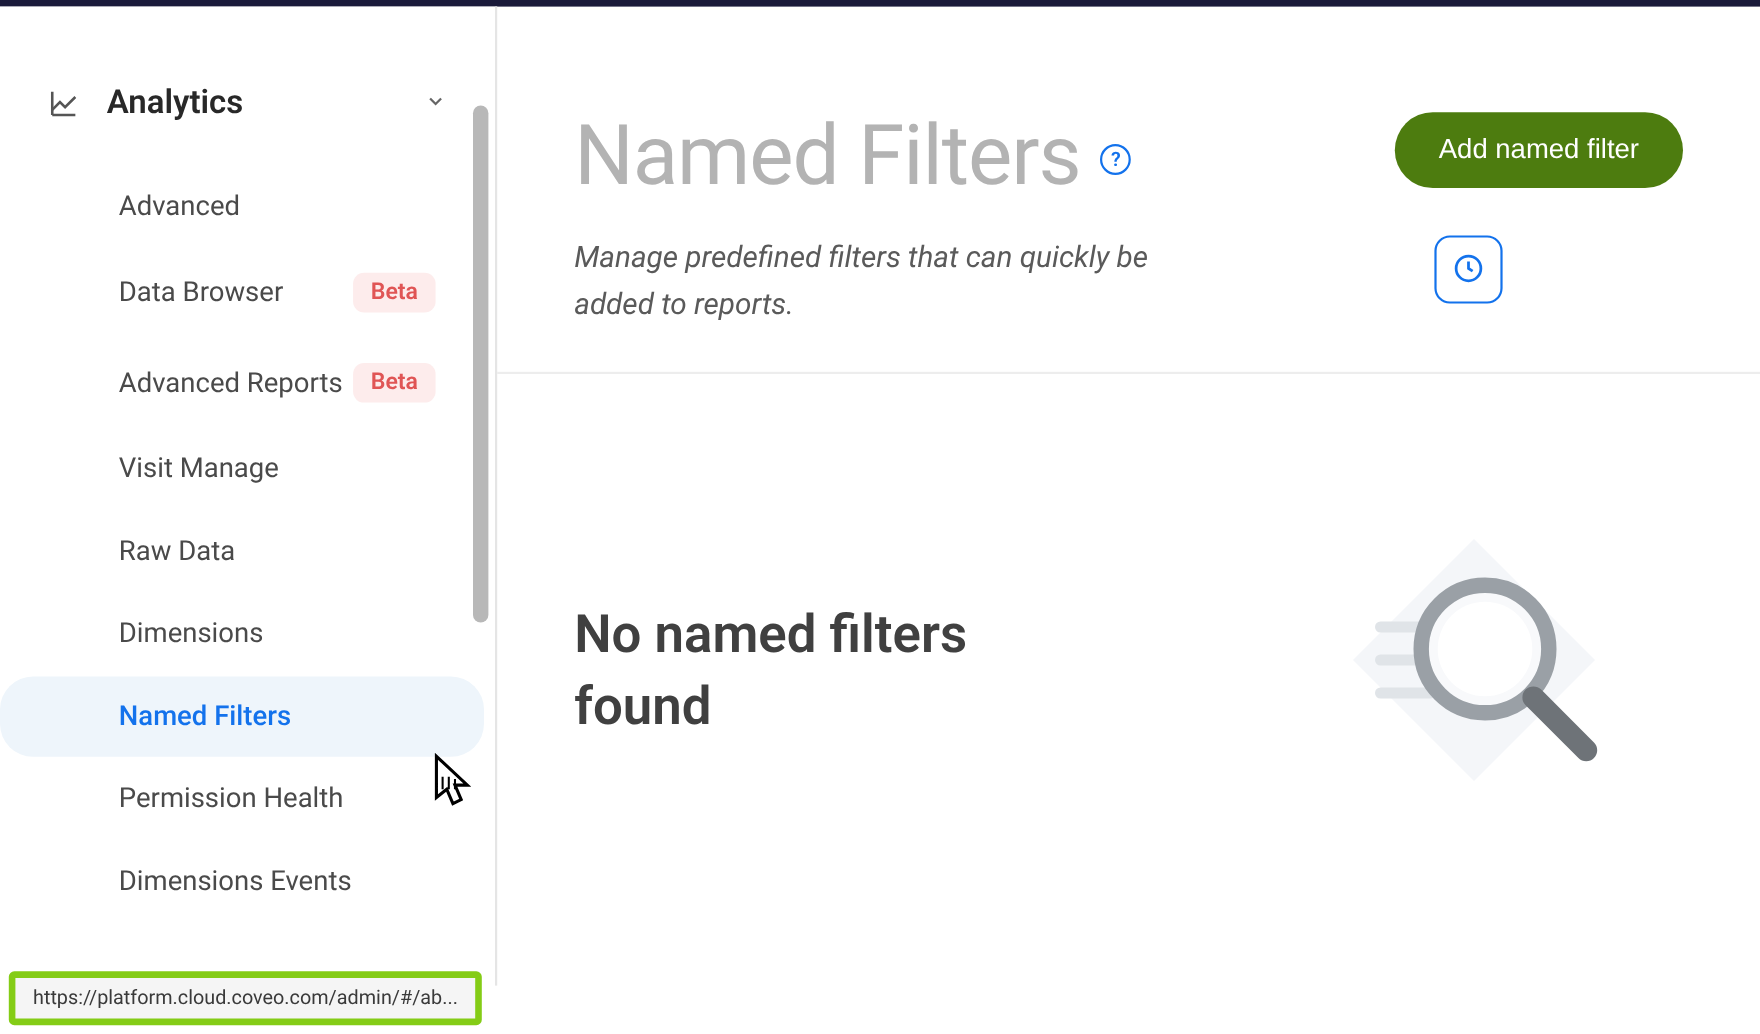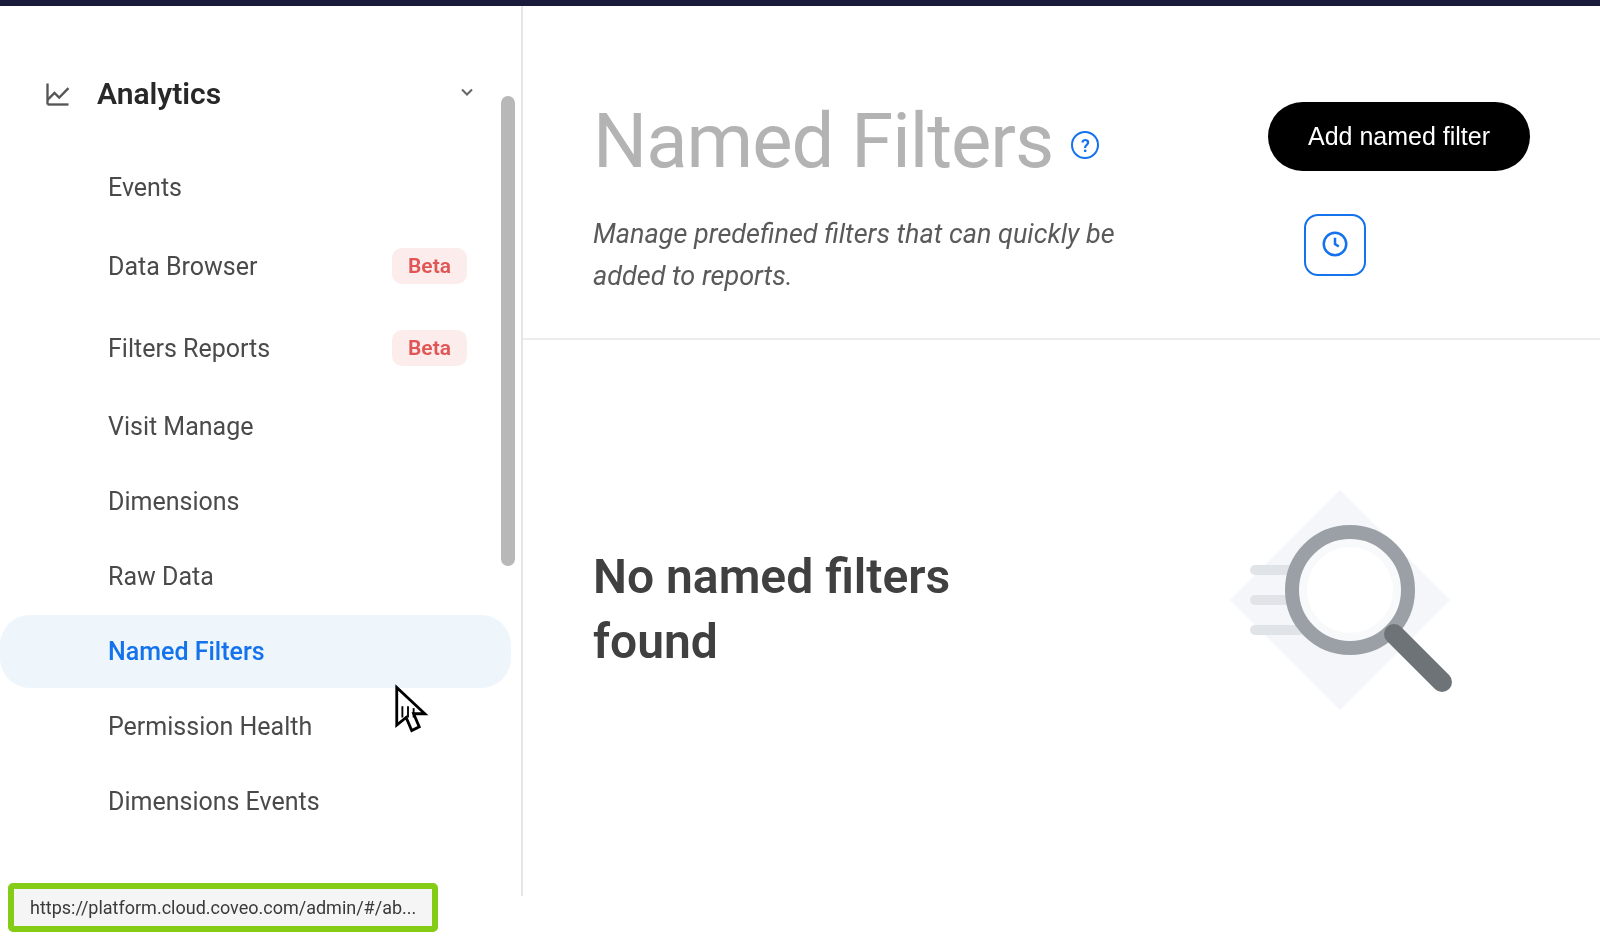--- a/index.html
+++ b/index.html
@@ -21,7 +21,7 @@
       height: calc(100% - 6px - 44px);
     }
     .sidebar {
-      width: 523px;
+      width: 452px;
       border-right: 2px solid #e5e5e5;
       padding: 70px 0 0 0;
       position: relative;

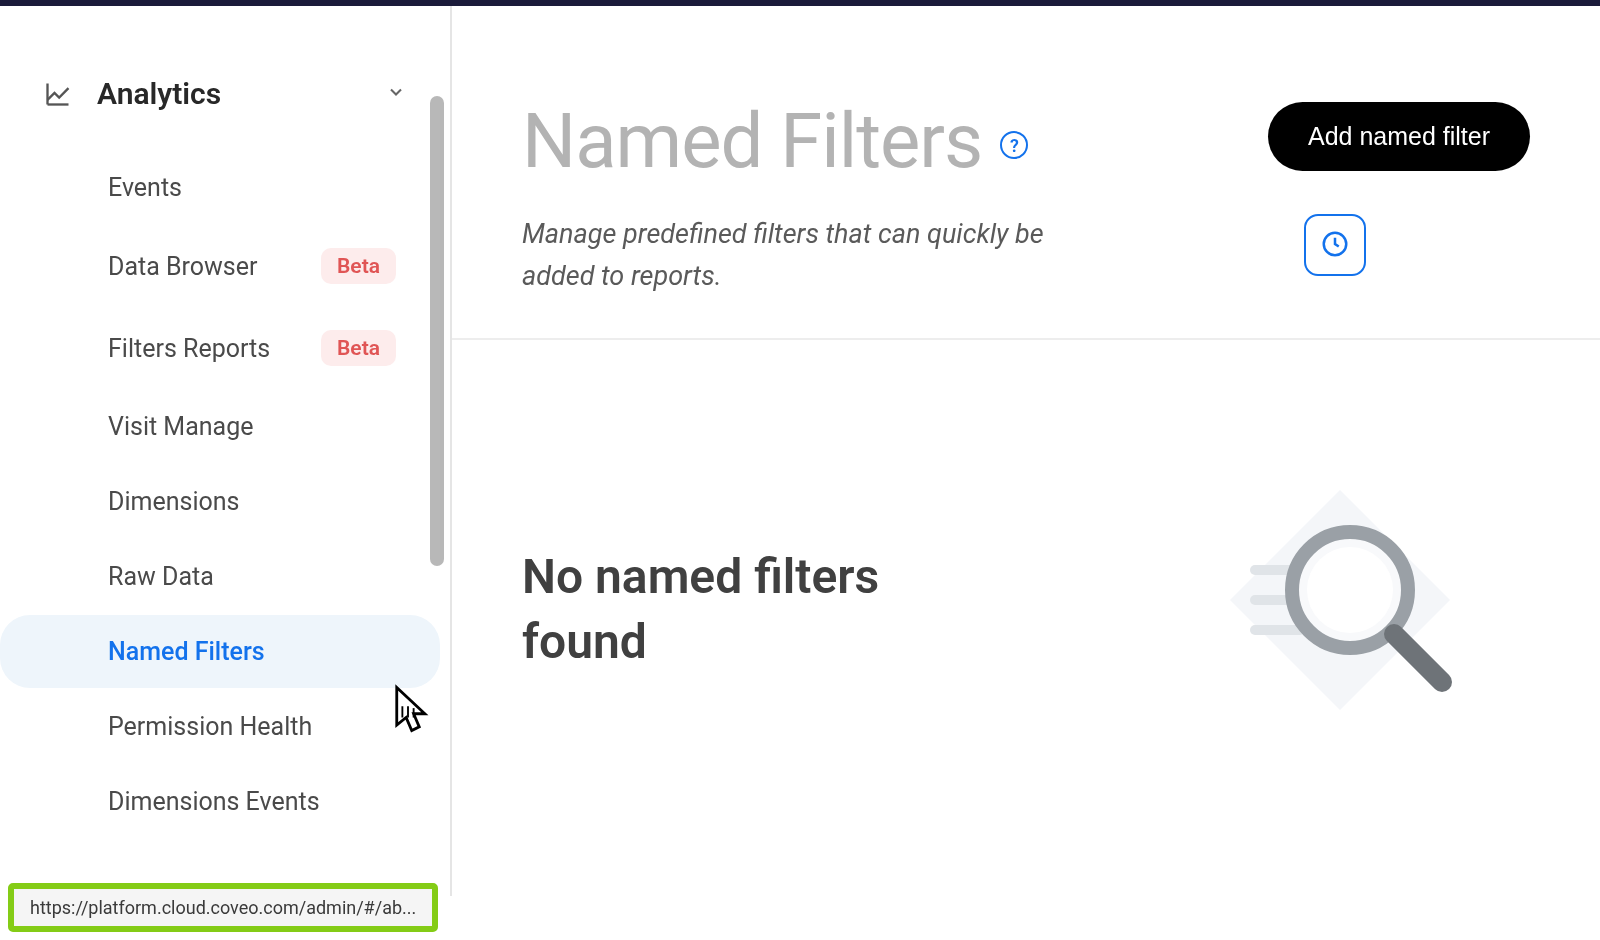--- a/index.html
+++ b/index.html
@@ -124,7 +124,7 @@
       margin-top: 8px;
     }
     .add-button {
-      background: #000000;
+      background: #4d7c0f;
       color: #fff;
       border: none;
       border-radius: 36px;

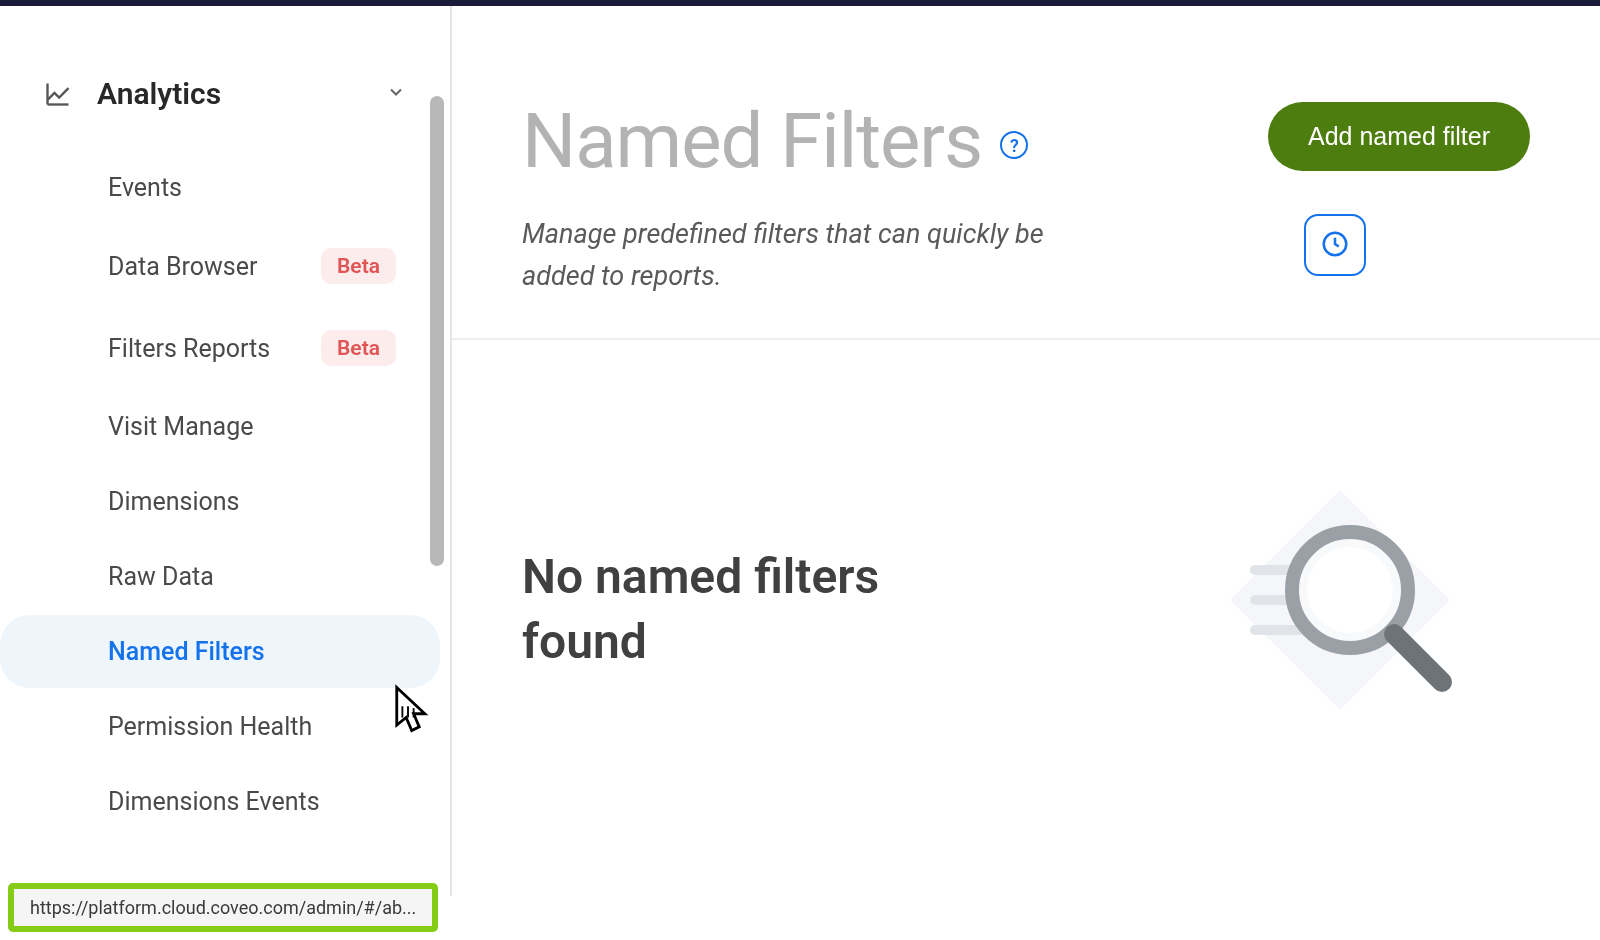--- a/index.html
+++ b/index.html
@@ -236,7 +236,7 @@
 
     <ul class="nav-list">
       <li class="nav-item">
-        <span>Events</span>
+        <span>Advanced</span>
       </li>
       <li class="nav-item">
         <span>Data Browser</span>

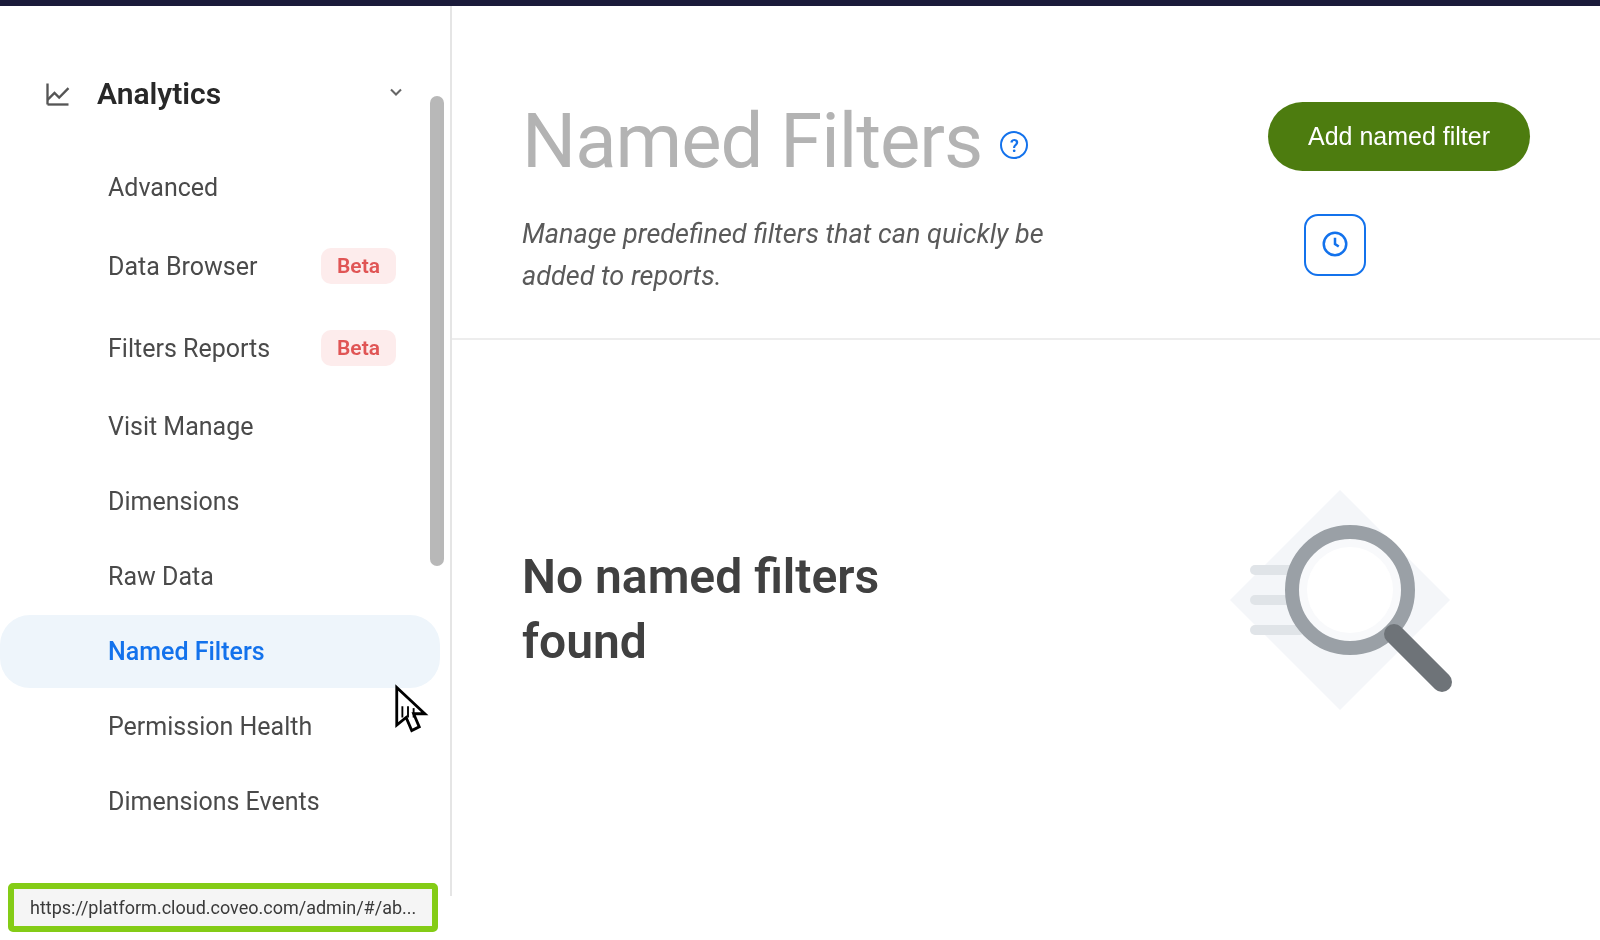--- a/index.html
+++ b/index.html
@@ -243,7 +243,7 @@
         <span class="badge-beta">Beta</span>
       </li>
       <li class="nav-item">
-        <span>Filters Reports</span>
+        <span>Advanced Reports</span>
         <span class="badge-beta">Beta</span>
       </li>
       <li class="nav-item">

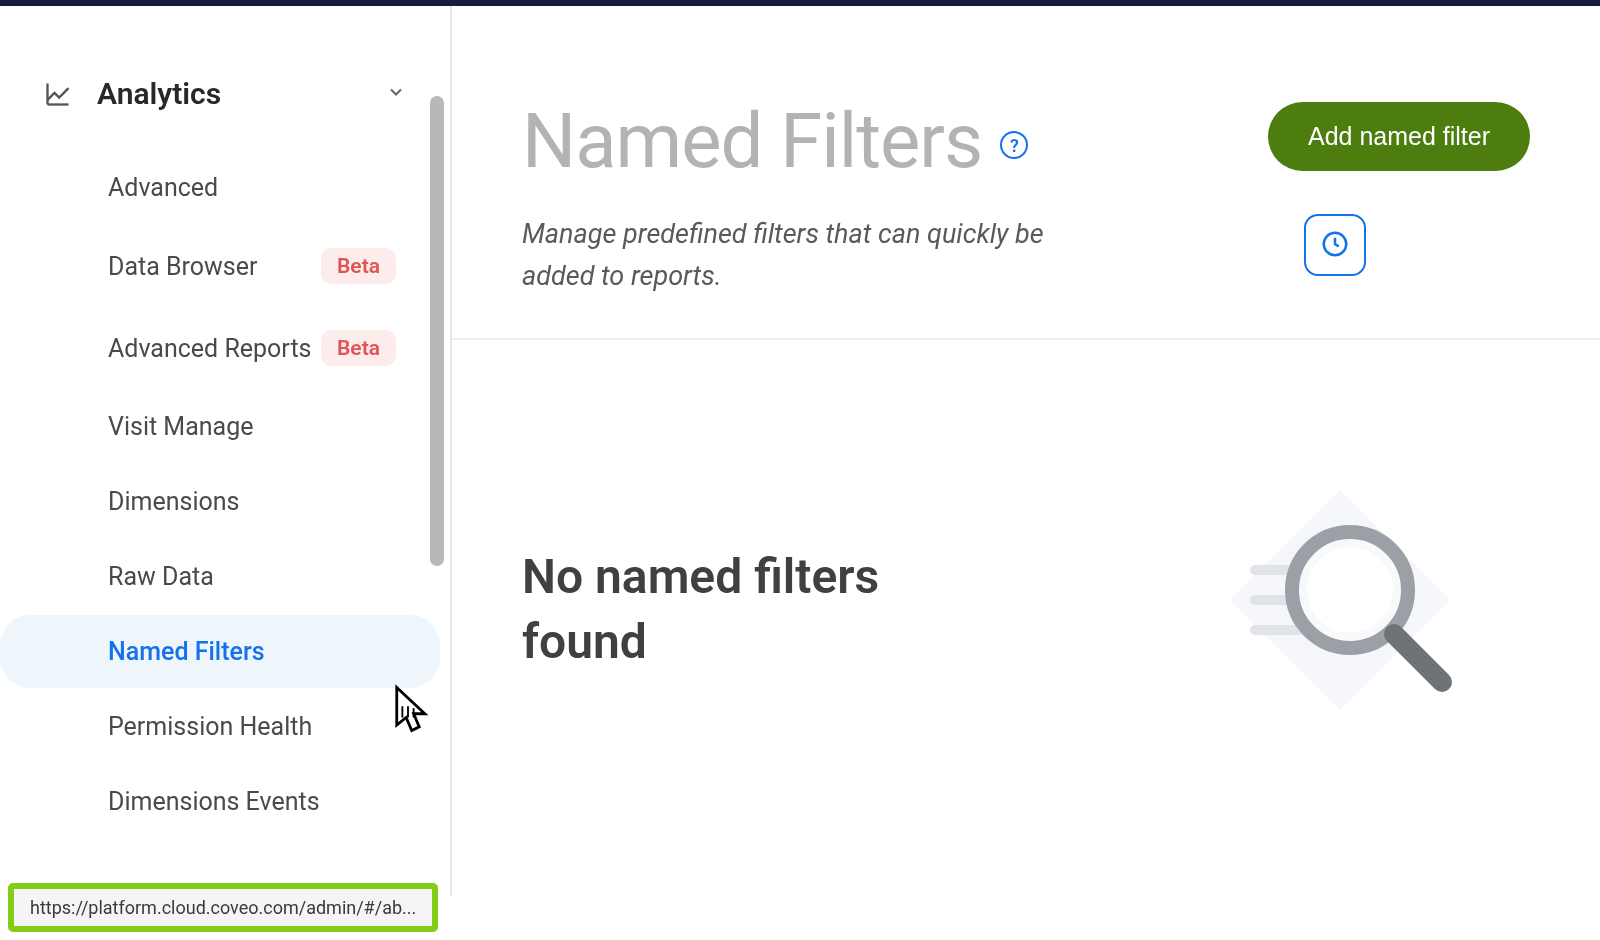--- a/index.html
+++ b/index.html
@@ -250,10 +250,10 @@
         <span>Visit Manage</span>
       </li>
       <li class="nav-item">
+        <span>Raw Data</span>
+      </li>
+      <li class="nav-item">
         <span>Dimensions</span>
-      </li>
-      <li class="nav-item">
-        <span>Raw Data</span>
       </li>
       <li class="nav-item active">
         <span>Named Filters</span>

